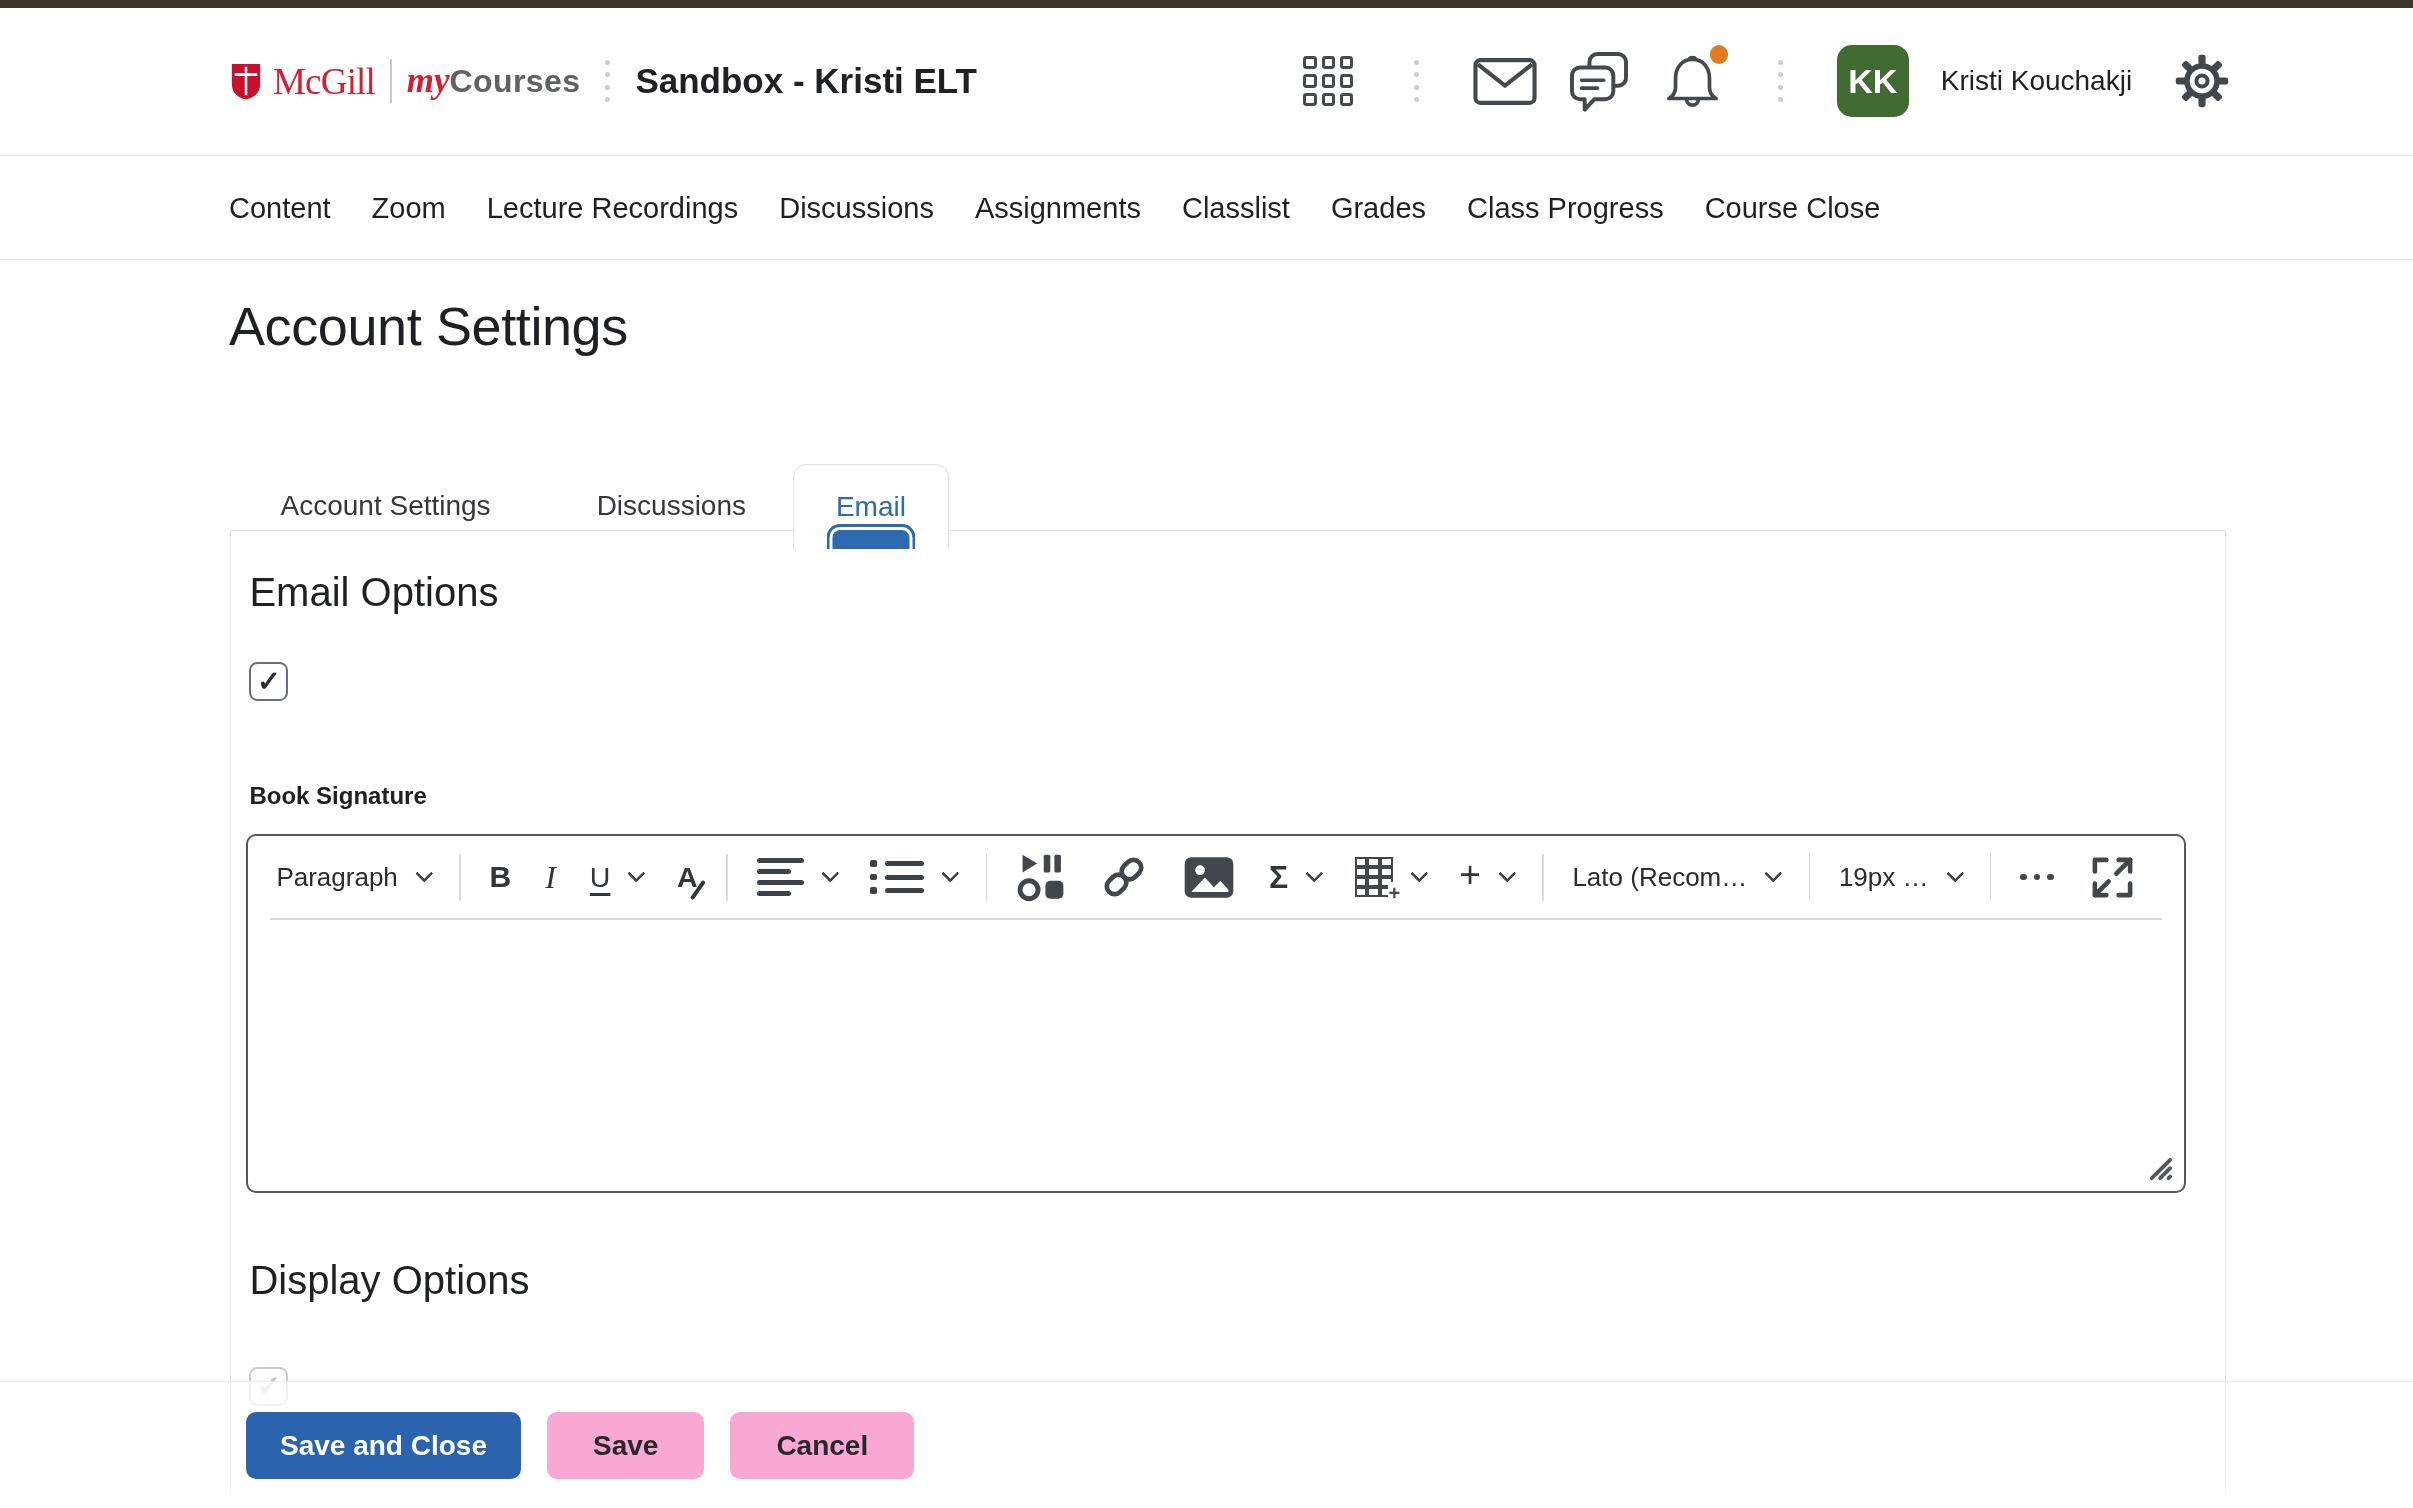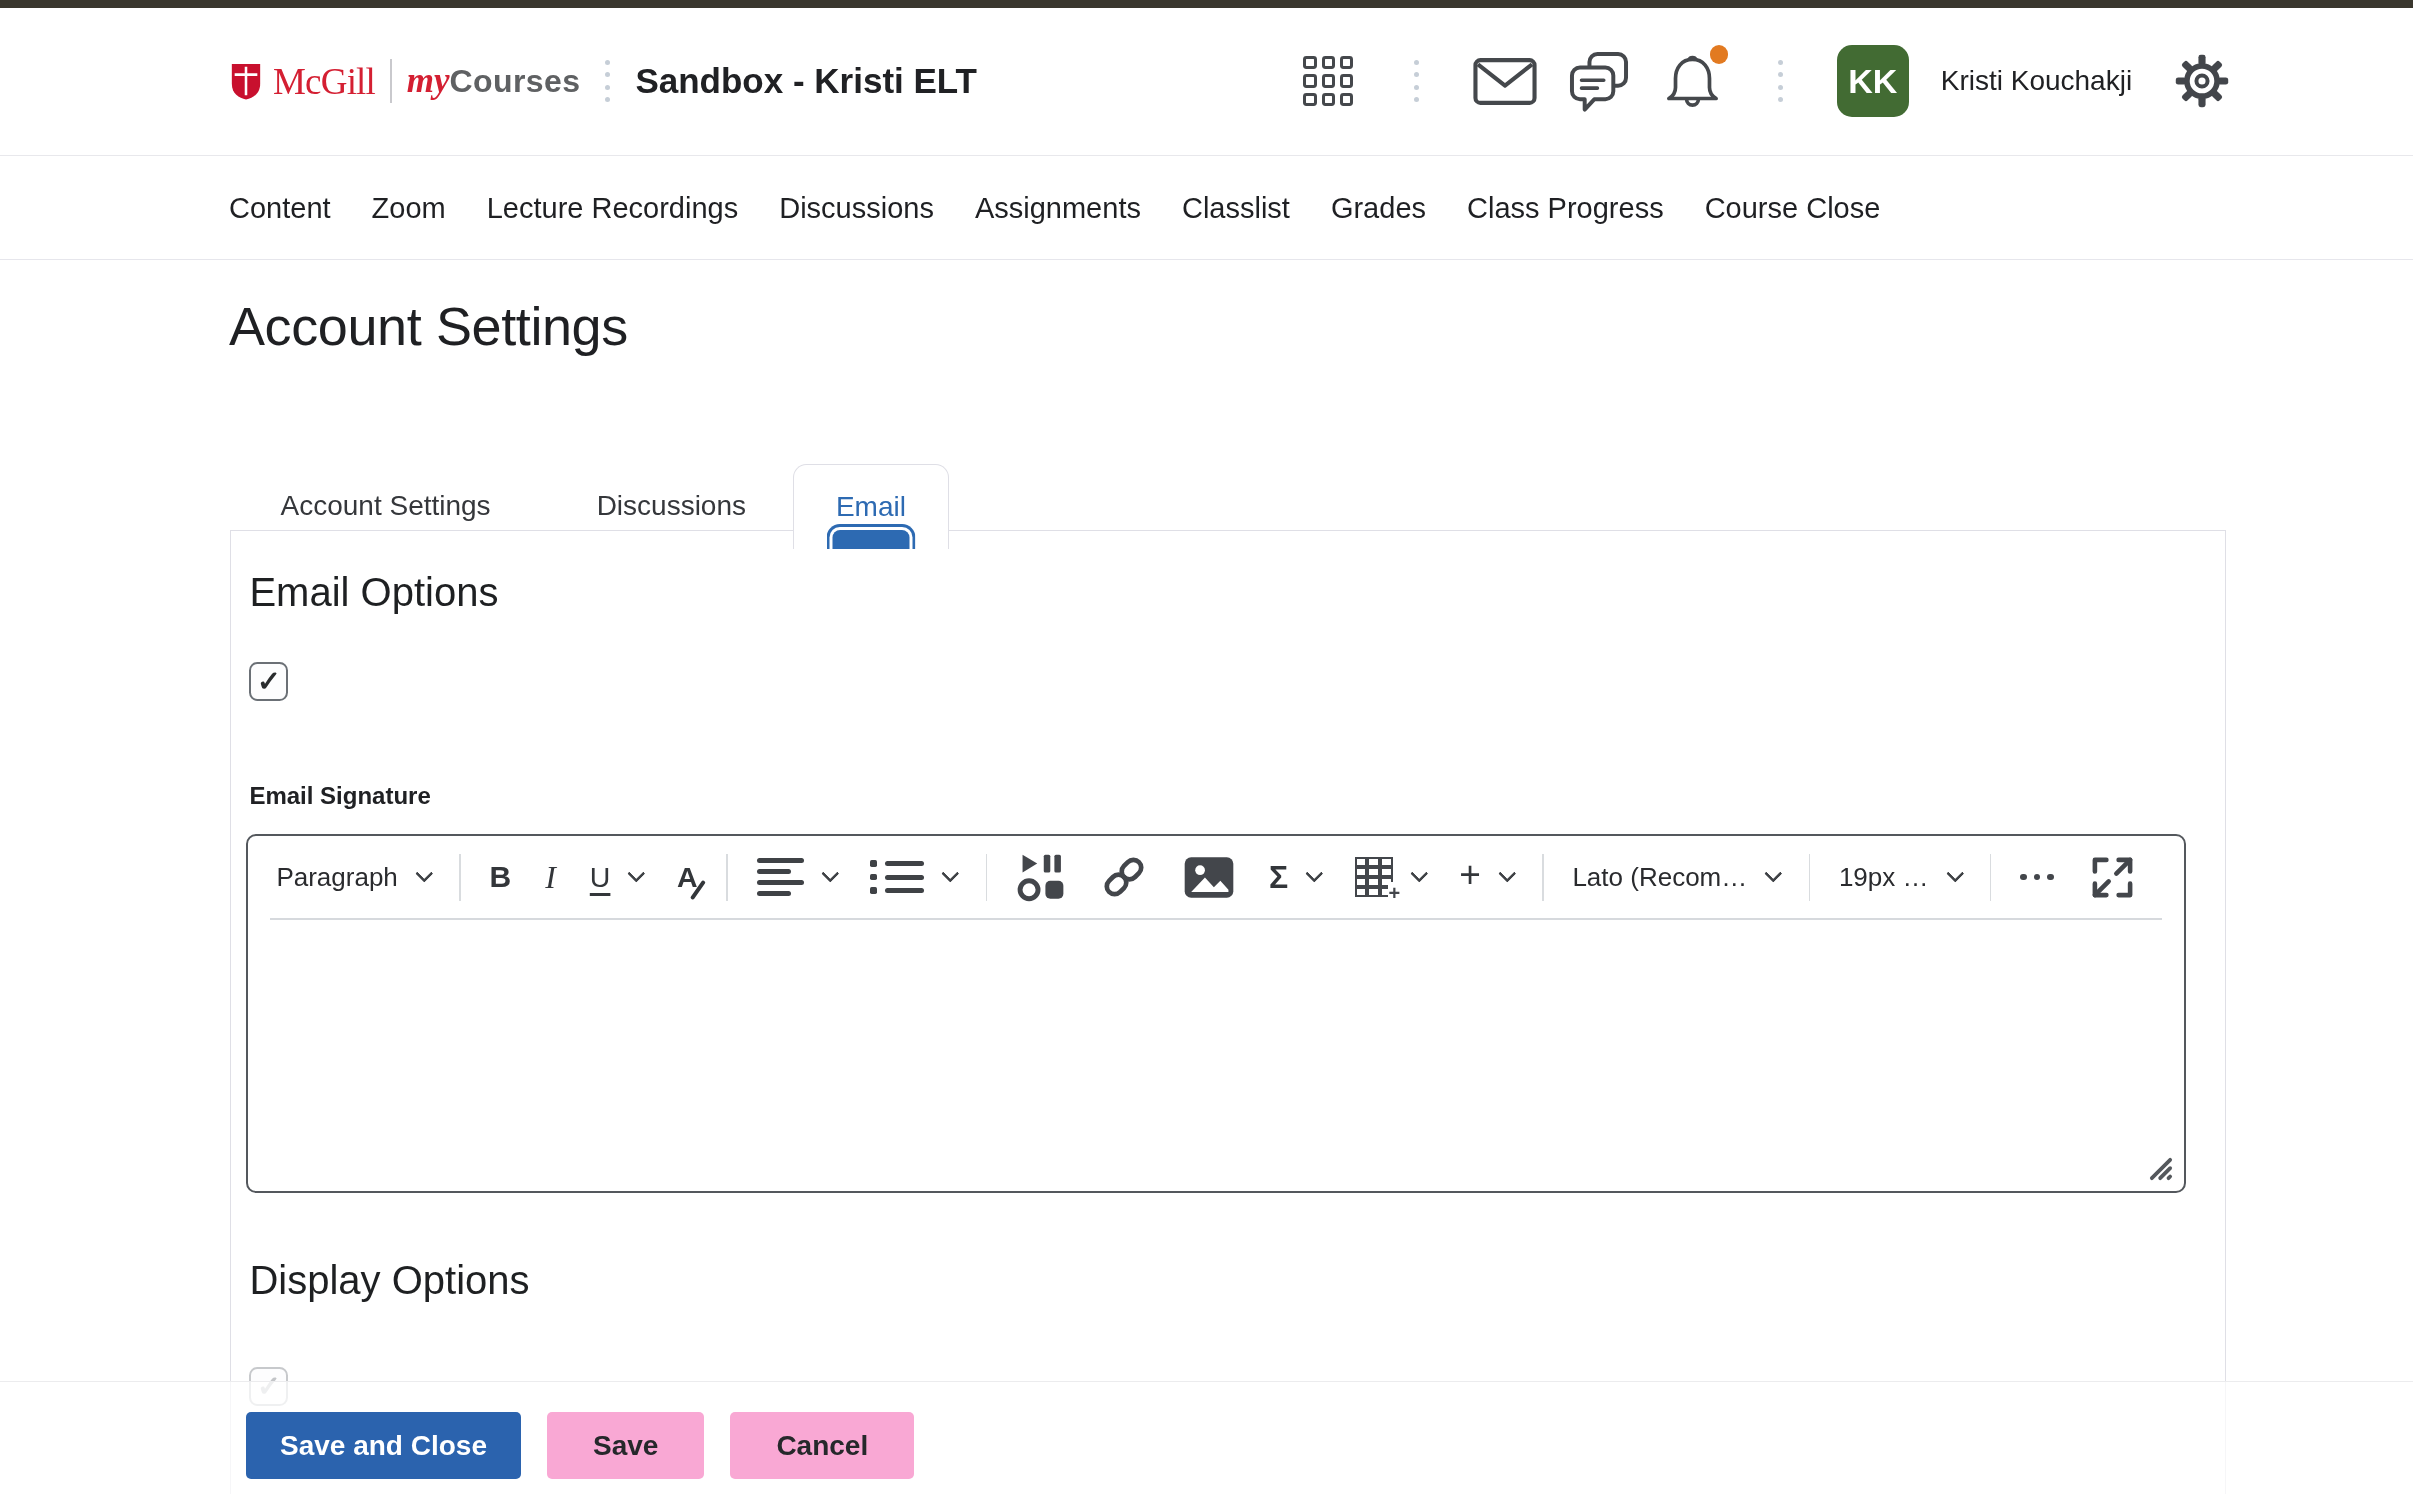--- a/index.html
+++ b/index.html
@@ -256,7 +256,7 @@
       </span>
     </div>
 
-    <div class="sig-label">Email Signature</div>
+    <div class="sig-label">Book Signature</div>
 
     <div class="editor">
       <div class="tb">

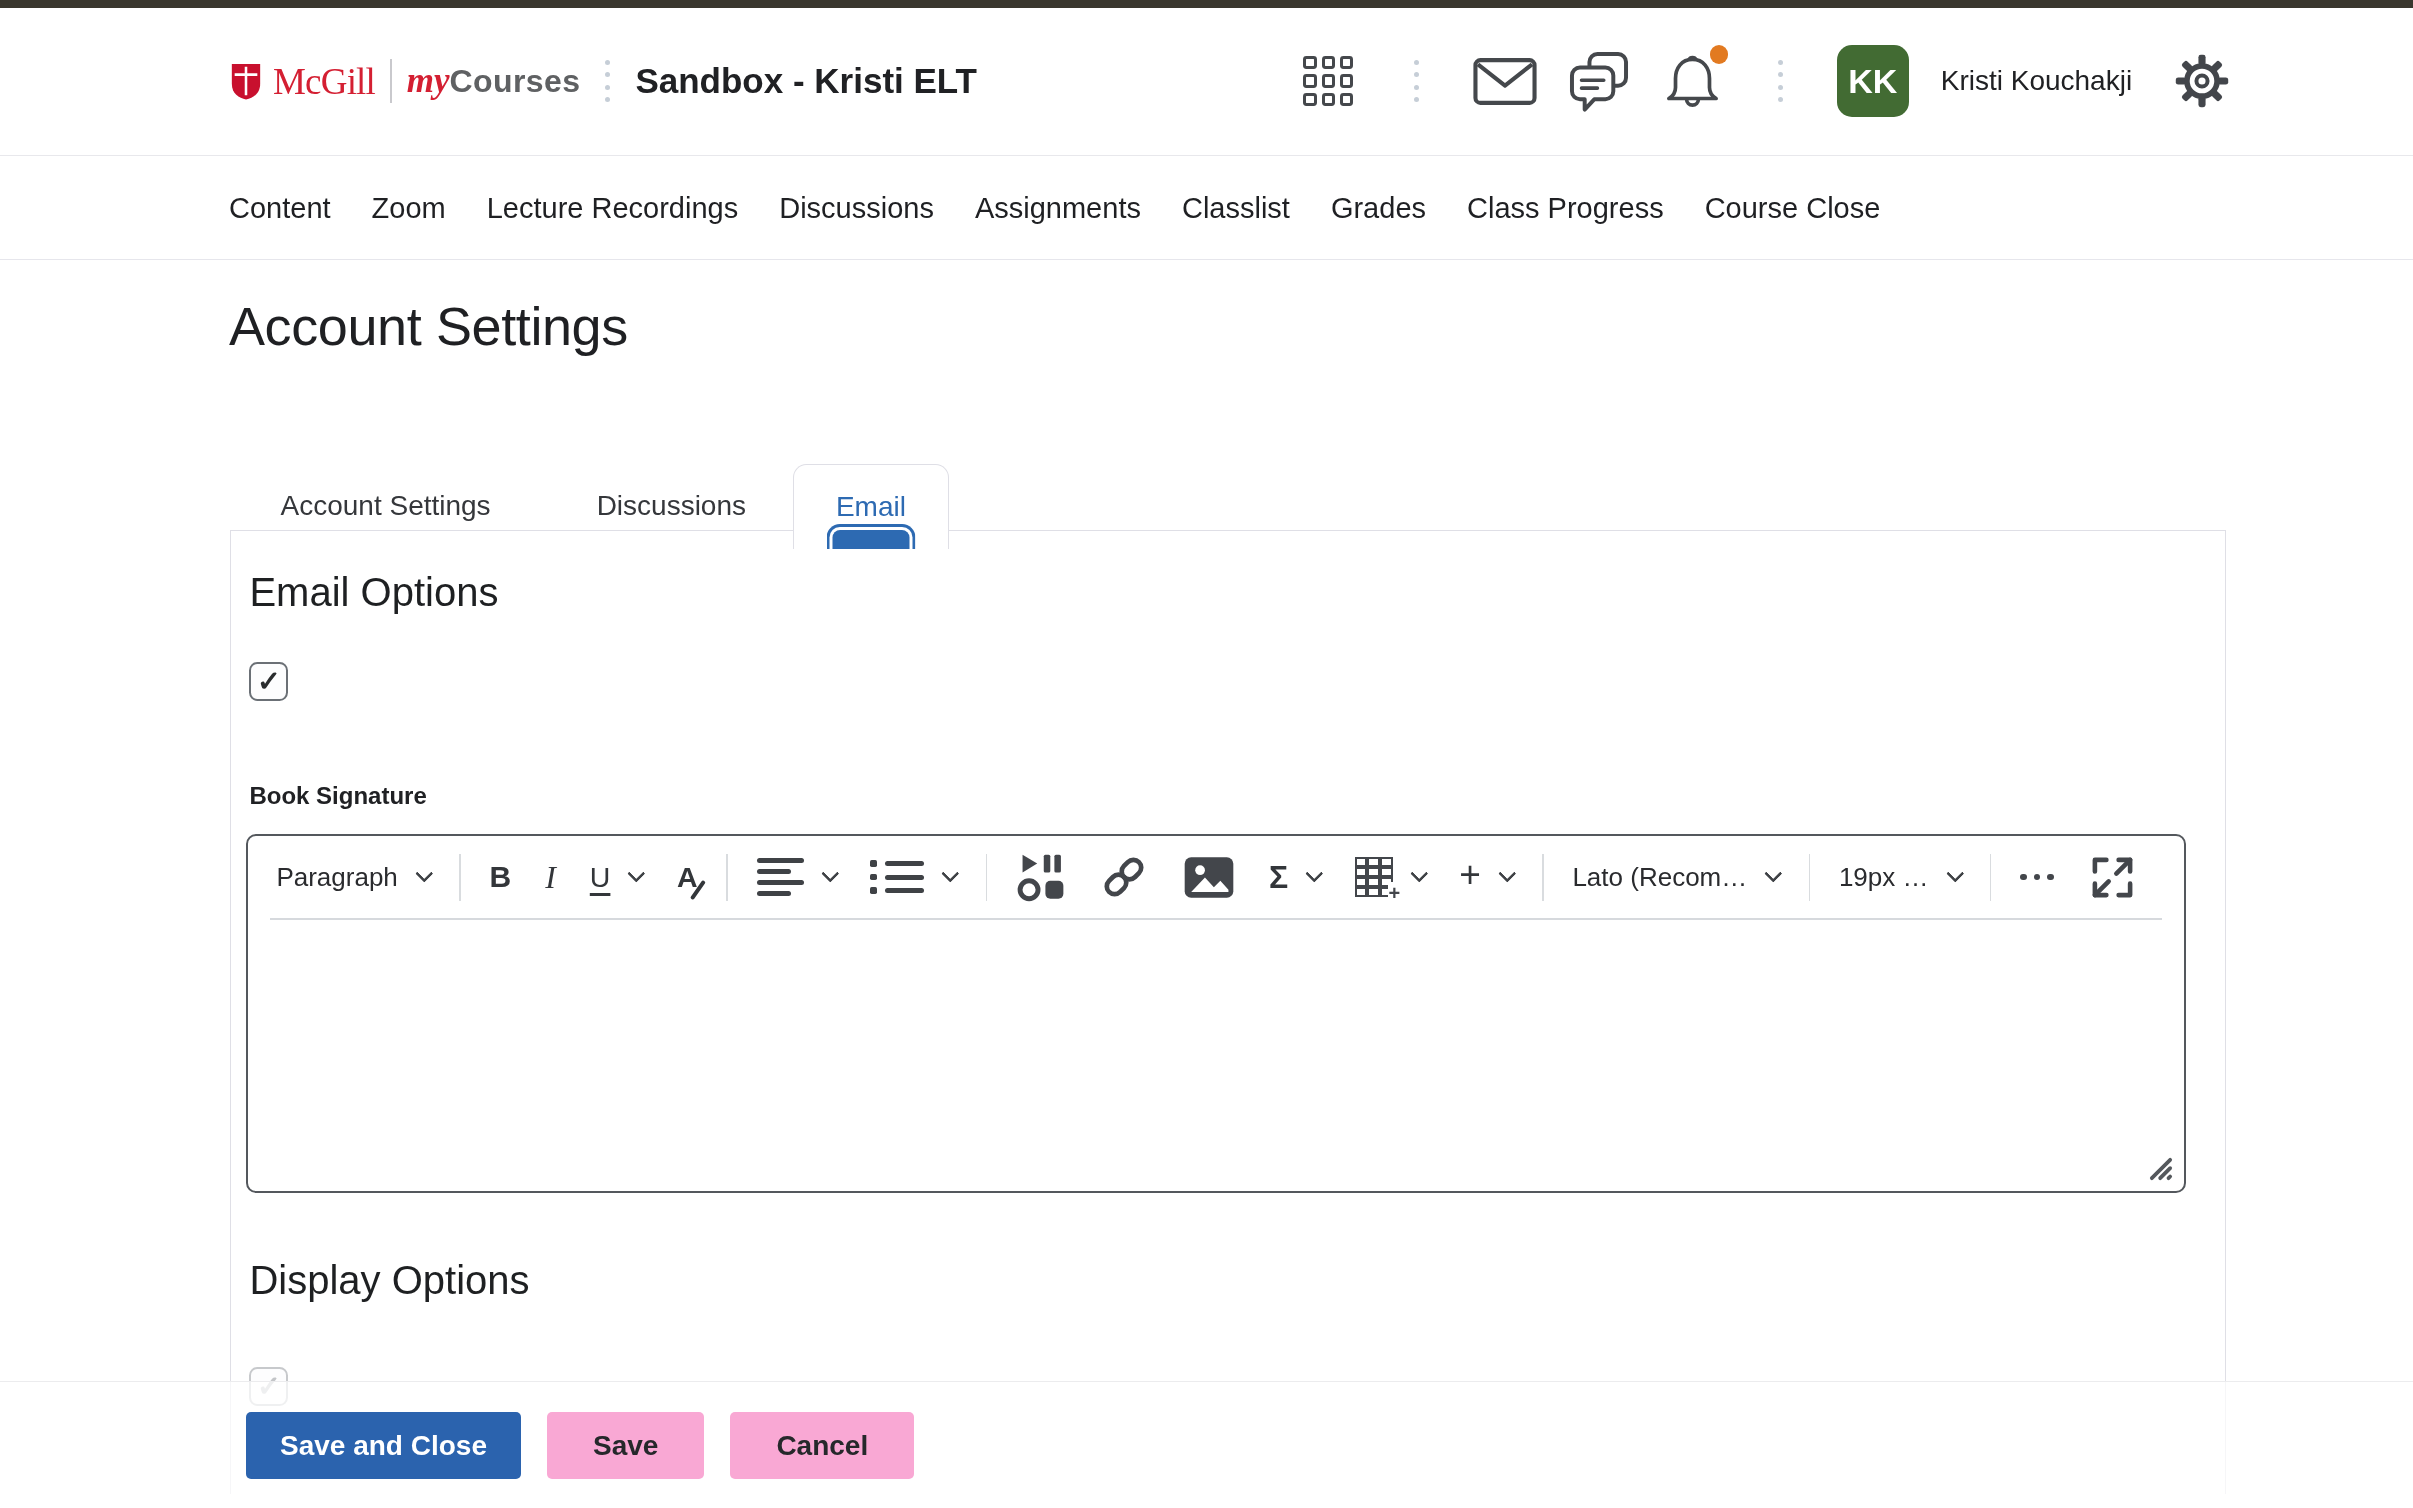--- a/index.html
+++ b/index.html
@@ -109,7 +109,7 @@
   .footer { position:absolute; left:0; top:1381px; width:2413px; height:127px; z-index:20;
             background:rgba(255,255,255,0.72); border-top:1.7px solid #ececee; }
   .footer-buttons { position:absolute; left:246px; top:30px; display:flex; gap:26px; }
-  .btn { height:67px; border:none; border-radius:5px; font-family:"Liberation Sans", sans-serif;
+  .btn { height:67px; border:none; border-radius:10px; font-family:"Liberation Sans", sans-serif;
          font-size:28px; font-weight:bold; cursor:pointer; }
   .btn.primary { background:#2b63ae; color:#fff; padding:0 34px; }
   .btn.secondary { background:#f9a8d4; color:#26282b; padding:0 46px; }

